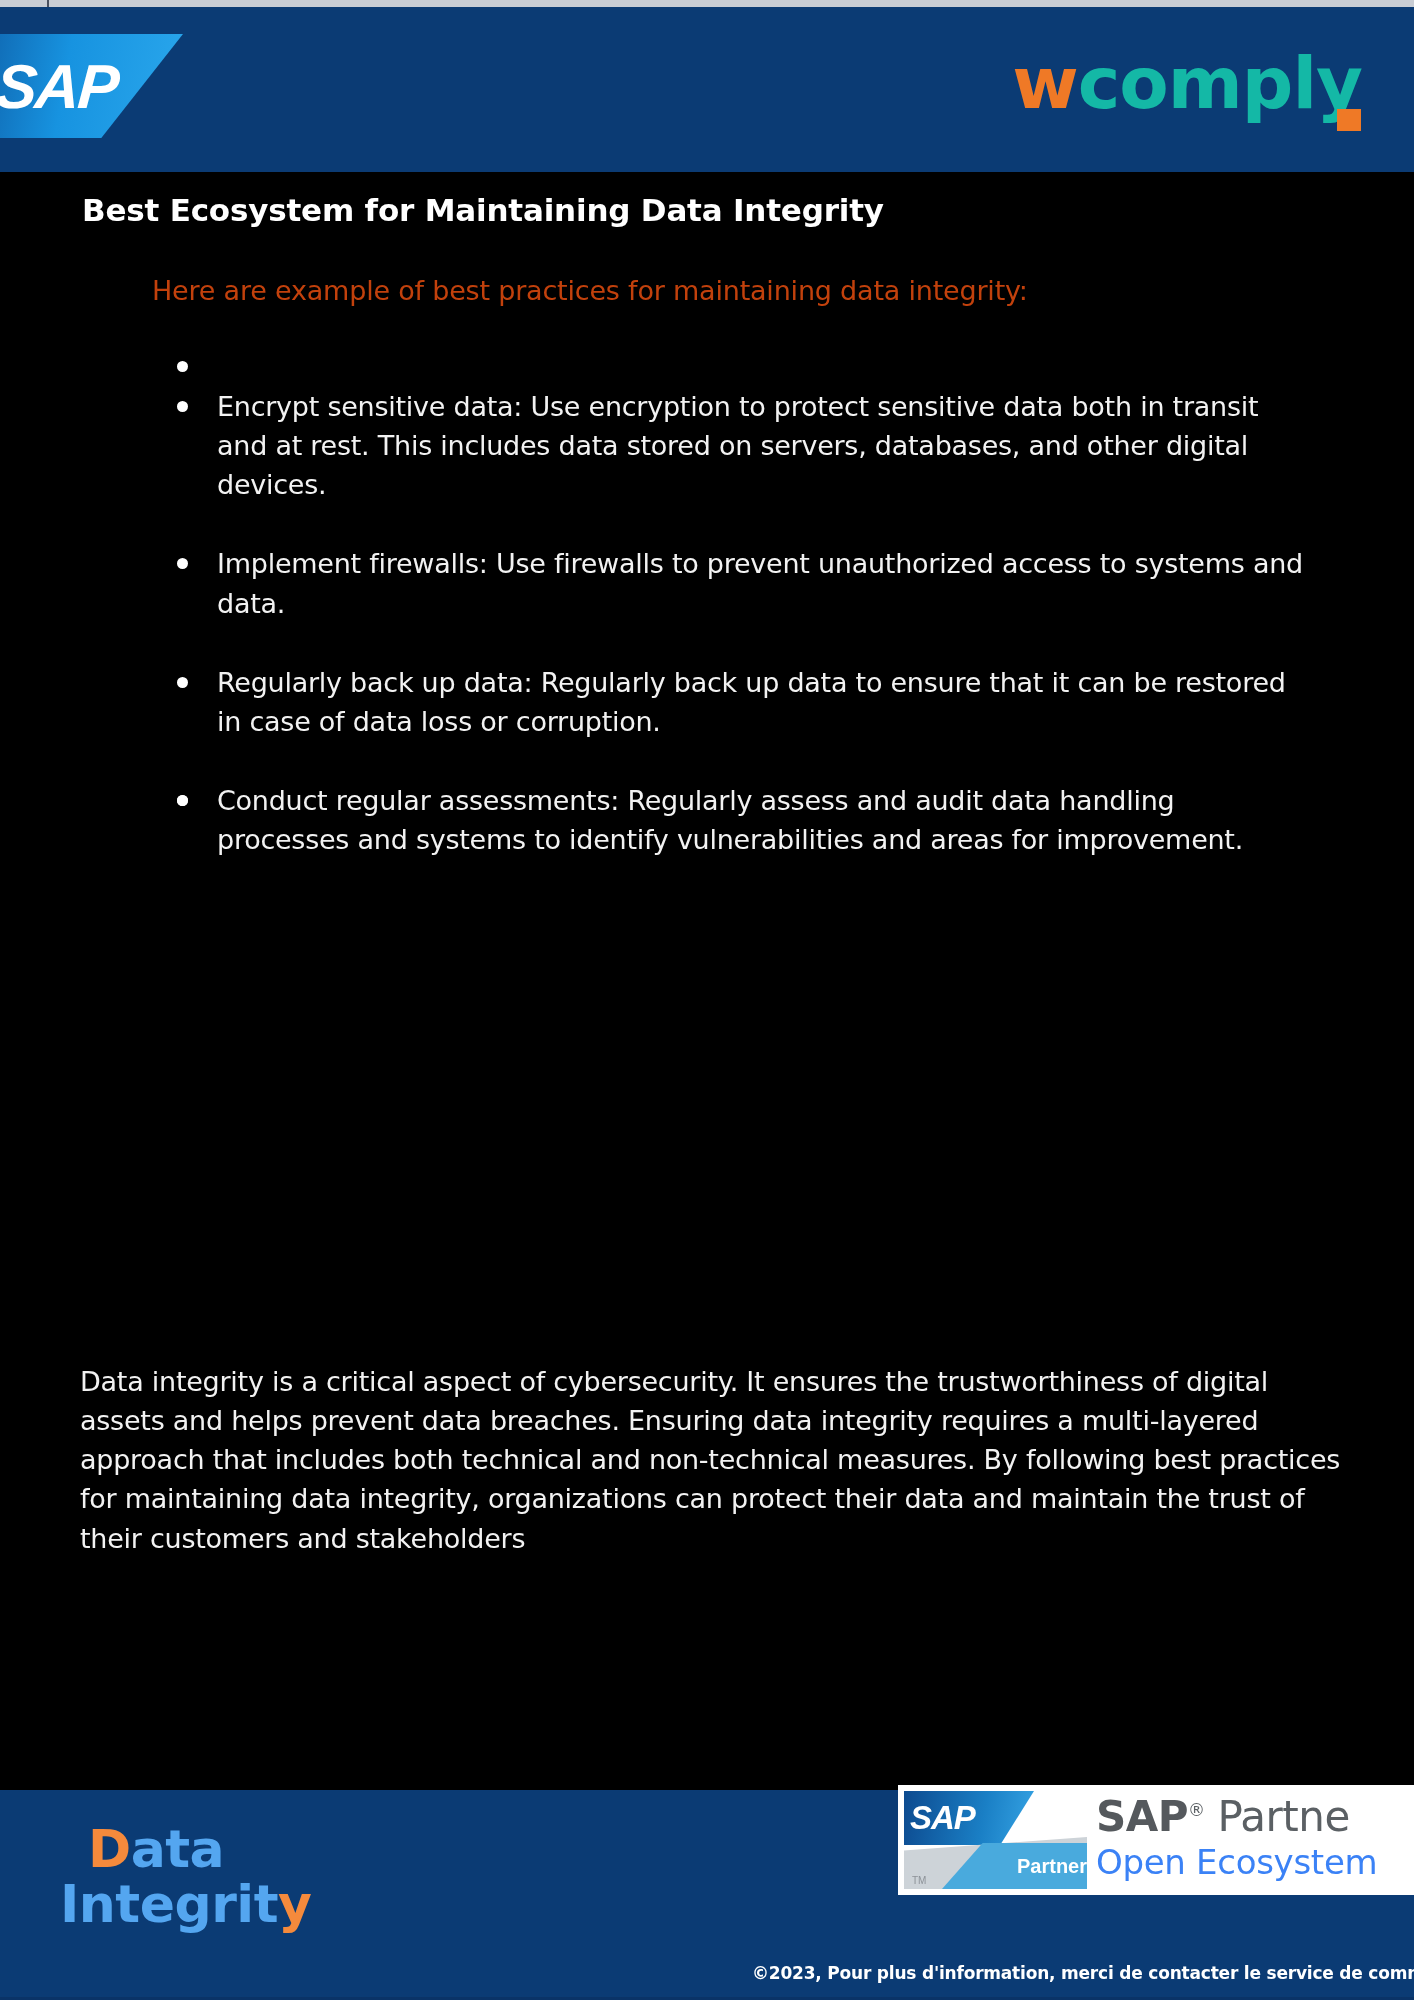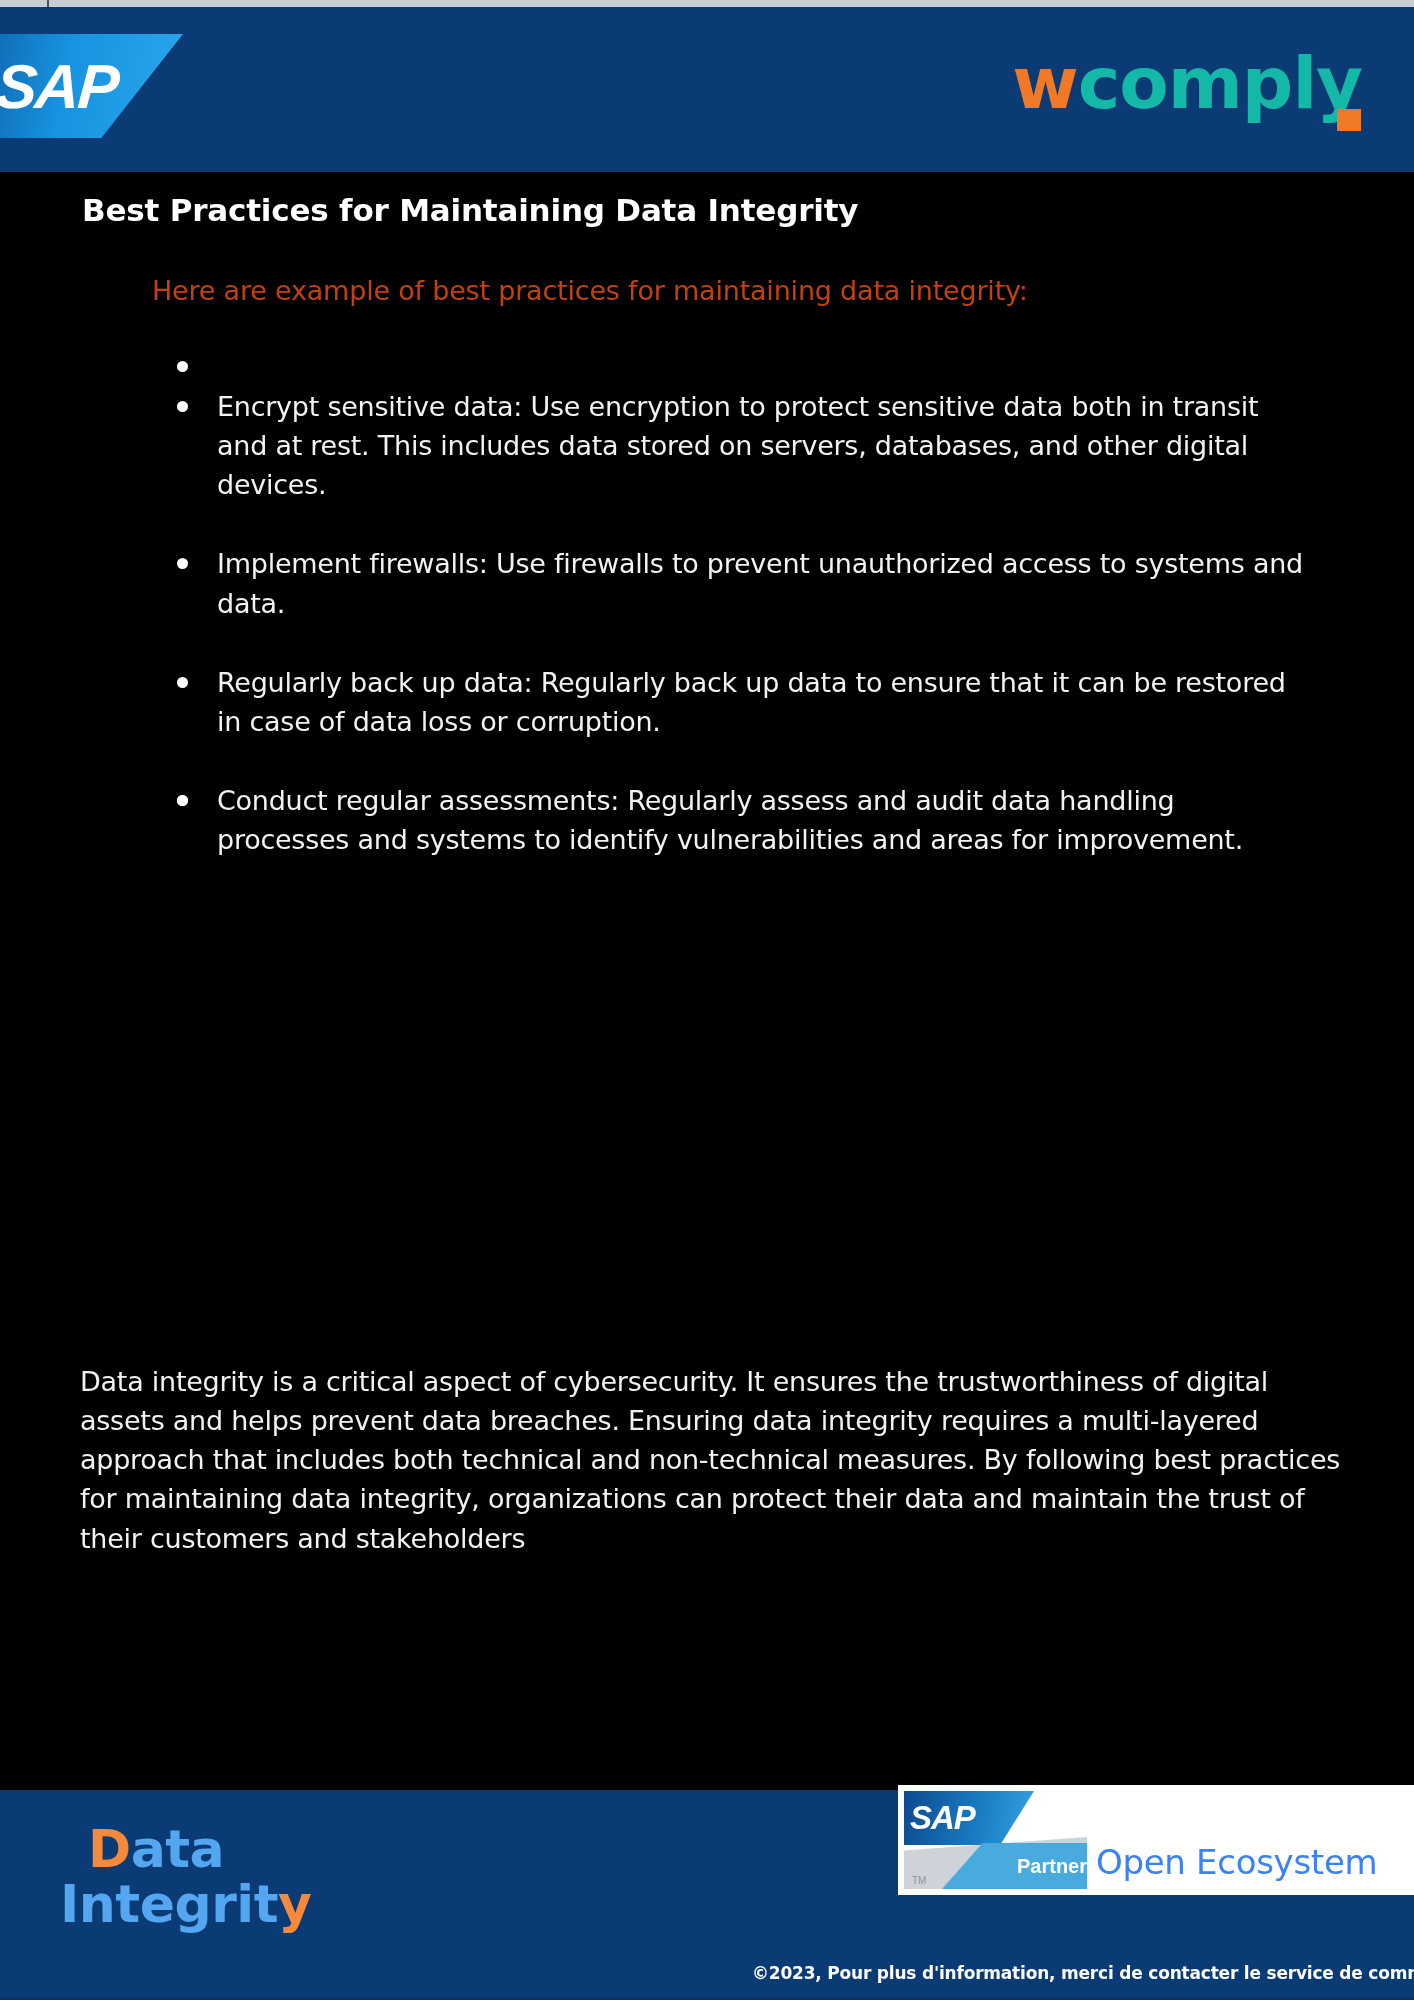--- a/index.html
+++ b/index.html
@@ -323,7 +323,7 @@
 
   <div class="content">
 
-    <div class="doc-title">Best Practices for Maintaining Data Integrity</div>
+    <div class="doc-title">Best Ecosystem for Maintaining Data Integrity</div>
 
     <div class="intro">Here are example of best practices for maintaining data integrity:</div>
 

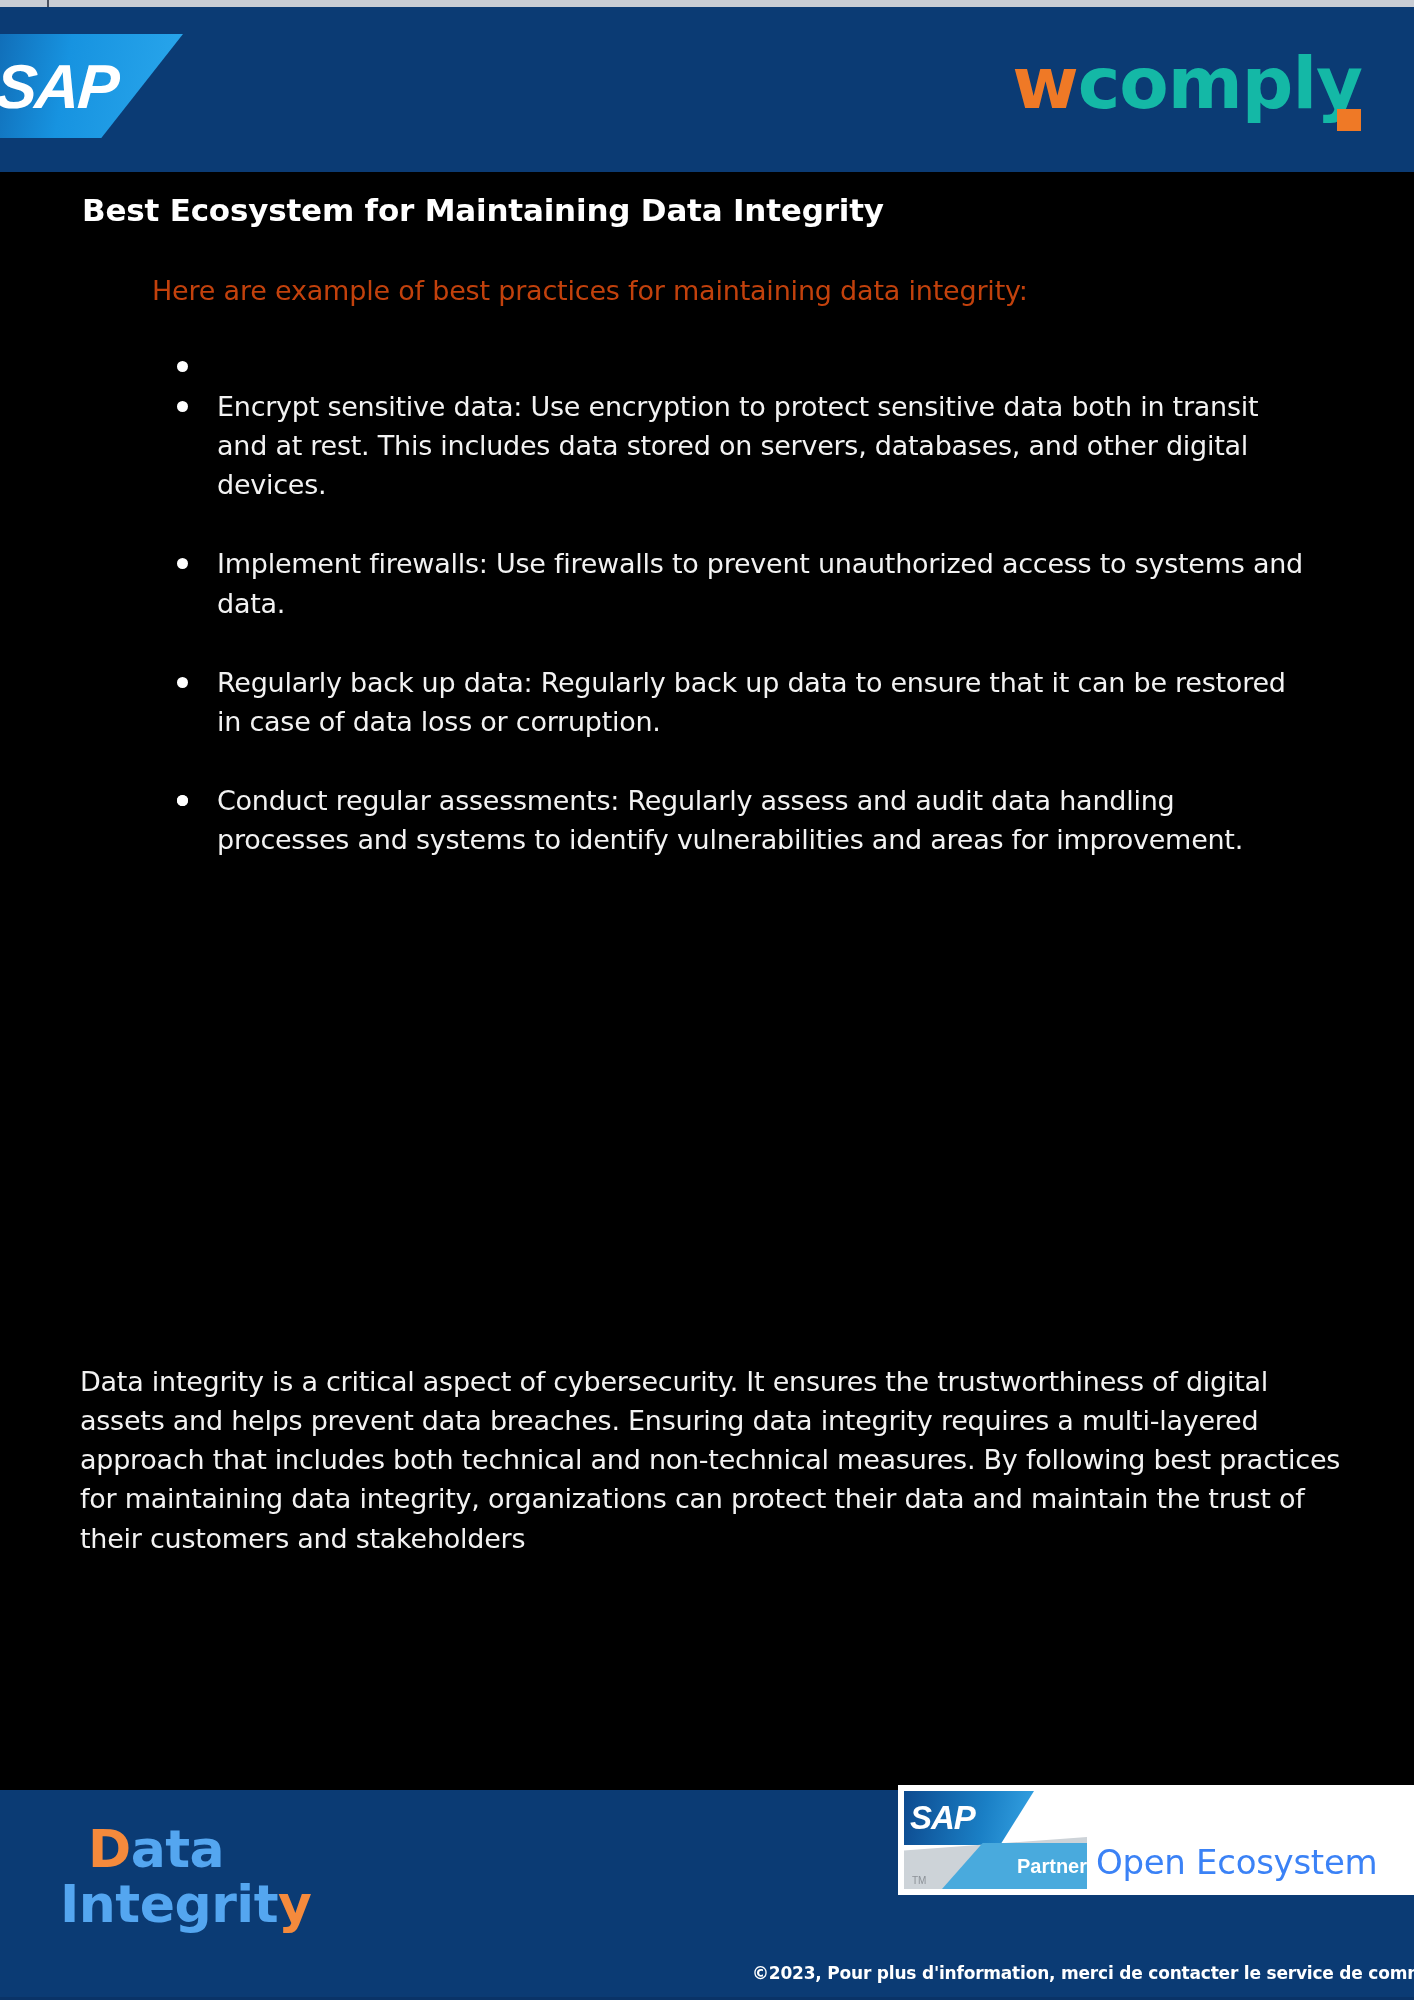--- a/index.html
+++ b/index.html
@@ -378,6 +378,9 @@
         </div>
         <div class="pb-tm">TM</div>
       </div>
+      <div class="pb-line1">
+        <b>SAP</b><sup>®</sup><span> Partne</span>
+      </div>
       <div class="pb-line2">Open Ecosystem</div>
     </div>
 

